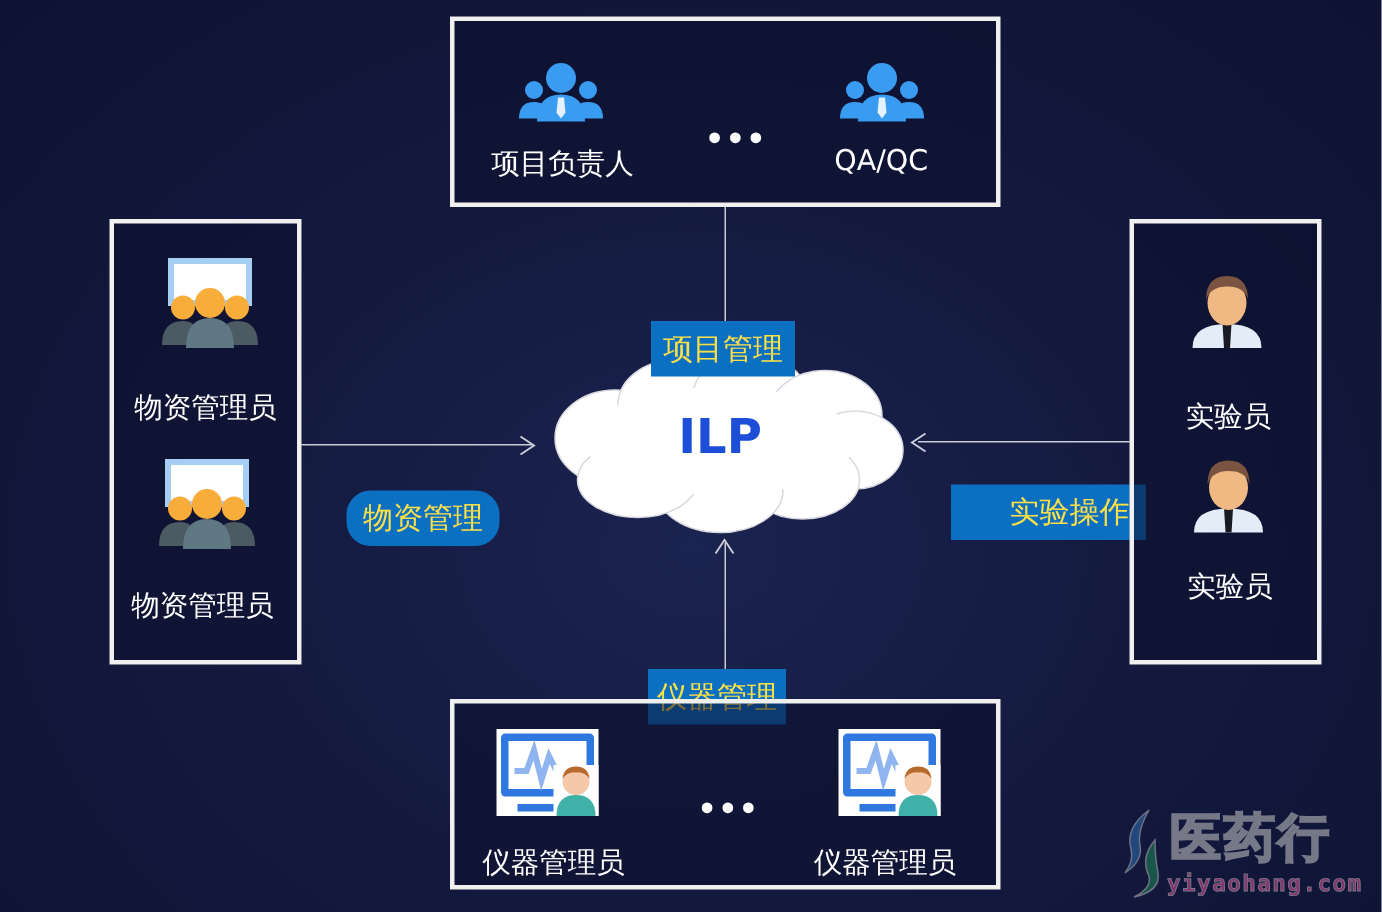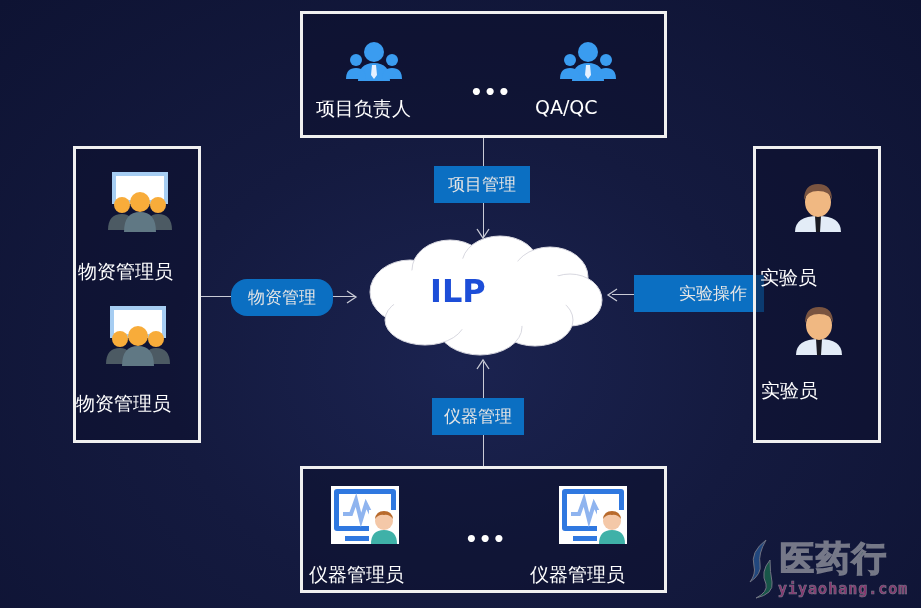--- a/index.html
+++ b/index.html
@@ -10,7 +10,7 @@
     color:#fff;
   }
   .box { position:absolute; border:3px solid #f0f0f0; box-sizing:border-box; background: rgba(12,16,45,0.55); }
-  .label { position:absolute; font-size:19px; color:#fff; white-space:nowrap; text-align:left; }
+  .label { position:absolute; font-size:19px; color:#fff; white-space:nowrap; text-align:center; }
   .tag { position:absolute; background:#0b6fc2; color:#e5e5e5; font-size:17px; display:flex; align-items:center; justify-content:center; }
   .line { position:absolute; background:#c9cbd6; }
   .dots { position:absolute; font-size:20px; letter-spacing:1px; color:#fff; font-weight:bold; }

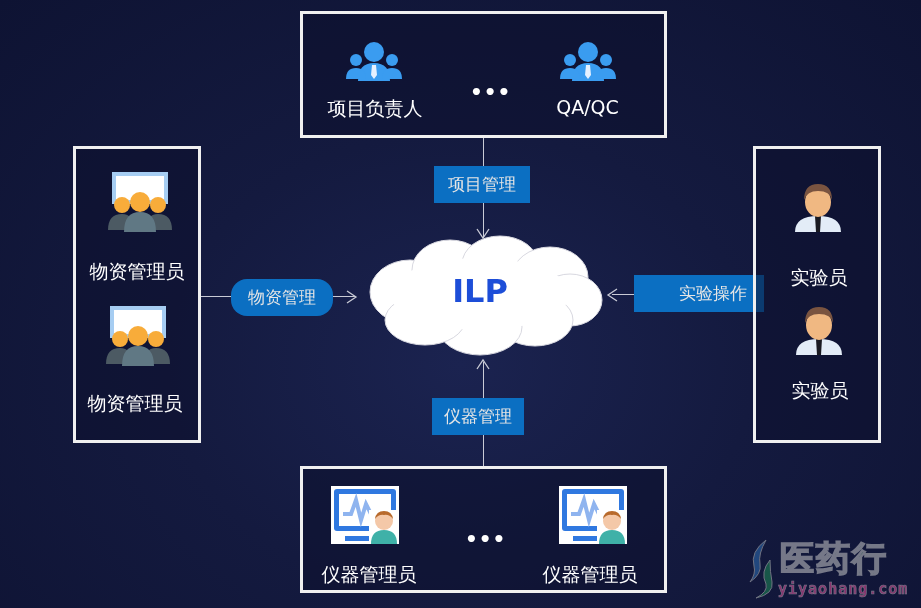--- a/index.html
+++ b/index.html
@@ -11,7 +11,7 @@
   }
   .box { position:absolute; border:3px solid #f0f0f0; box-sizing:border-box; background: rgba(12,16,45,0.55); }
   .label { position:absolute; font-size:19px; color:#fff; white-space:nowrap; text-align:center; }
-  .tag { position:absolute; background:#0b6fc2; color:#e5e5e5; font-size:17px; display:flex; align-items:center; justify-content:center; }
+  .tag { position:absolute; background:#0b6fc2; color:#fde047; font-size:20px; display:flex; align-items:center; justify-content:center;margin-top:48px; }
   .line { position:absolute; background:#c9cbd6; }
   .dots { position:absolute; font-size:20px; letter-spacing:1px; color:#fff; font-weight:bold; }
   svg { position:absolute; overflow:visible; }

